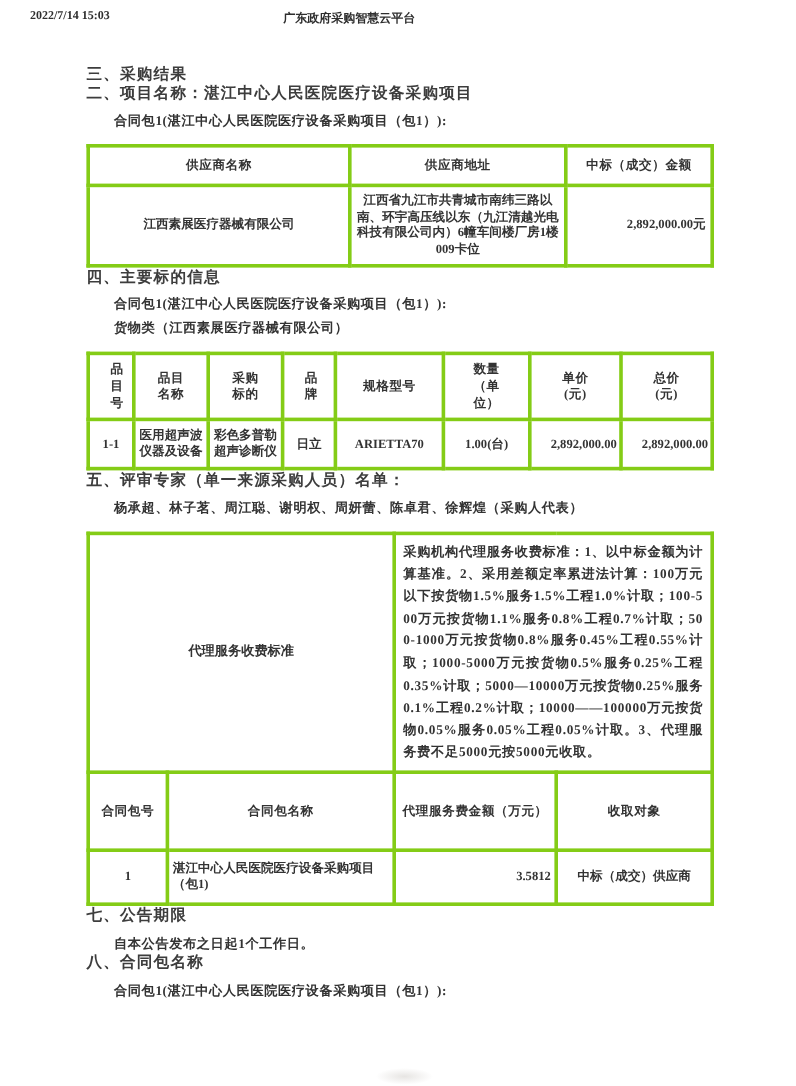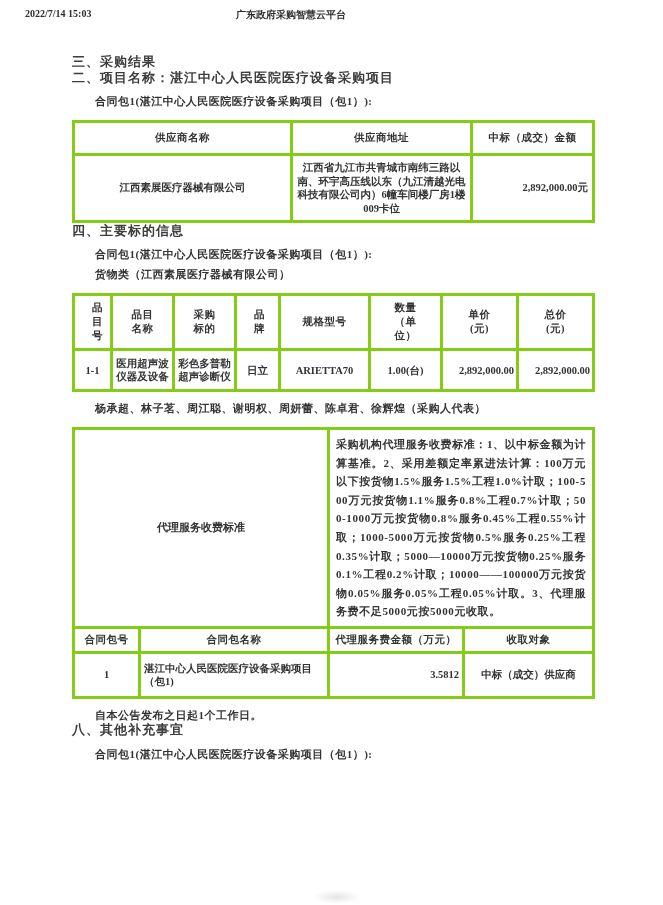--- a/index.html
+++ b/index.html
@@ -123,6 +123,7 @@
       </tbody>
     </table>
 
+    <h2 class="sec m16">五、评审专家（单一来源采购人员）名单：</h2>
     <div class="plain">杨承超、林子茗、周江聪、谢明权、周妍蕾、陈卓君、徐辉煌（采购人代表）</div>
 
 

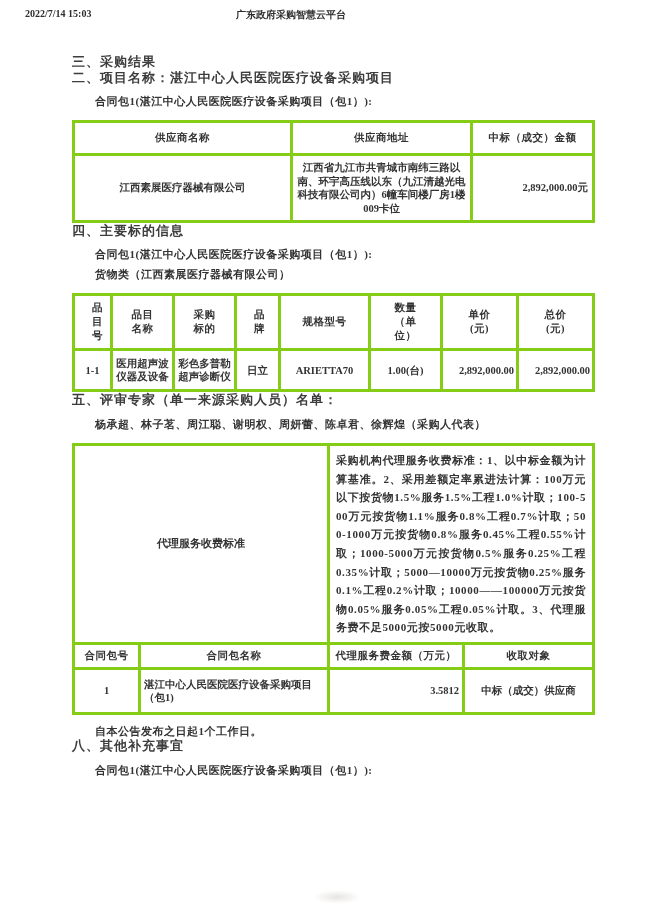--- a/index.html
+++ b/index.html
@@ -36,7 +36,7 @@
   .t3 td.feelabel{font-size:11px;text-align:center;}
   .t3 td.feetext{font-size:11px;line-height:18.6px;text-align:justify;text-align-last:left;
                  padding:5px 6px;letter-spacing:0.6px;word-break:break-all;}
-  .t3 th{padding:4px 2px;margin-top:24px;}
+  .t3 th{padding:24px 2px;margin-top:24px;}
   .t3 td.datarow{padding:8px 3px;}
   .plain{font-size:11px;line-height:14px;font-weight:700;color:#333;margin:9px 0 0 23px;letter-spacing:0.5px;}
   .artifact{position:absolute;left:313px;top:890px;width:48px;height:14px;border-radius:50%;

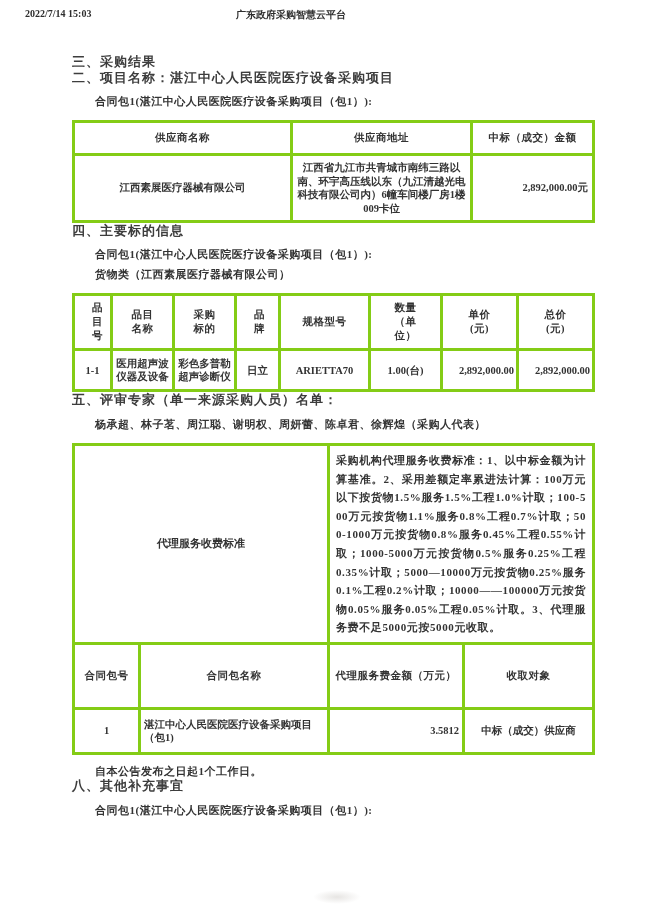--- a/index.html
+++ b/index.html
@@ -154,6 +154,7 @@
       </tbody>
     </table>
 
+    <h2 class="sec m14">七、公告期限</h2>
     <div class="plain">自本公告发布之日起1个工作日。</div>
 
     <h2 class="sec m10">八、其他补充事宜</h2>

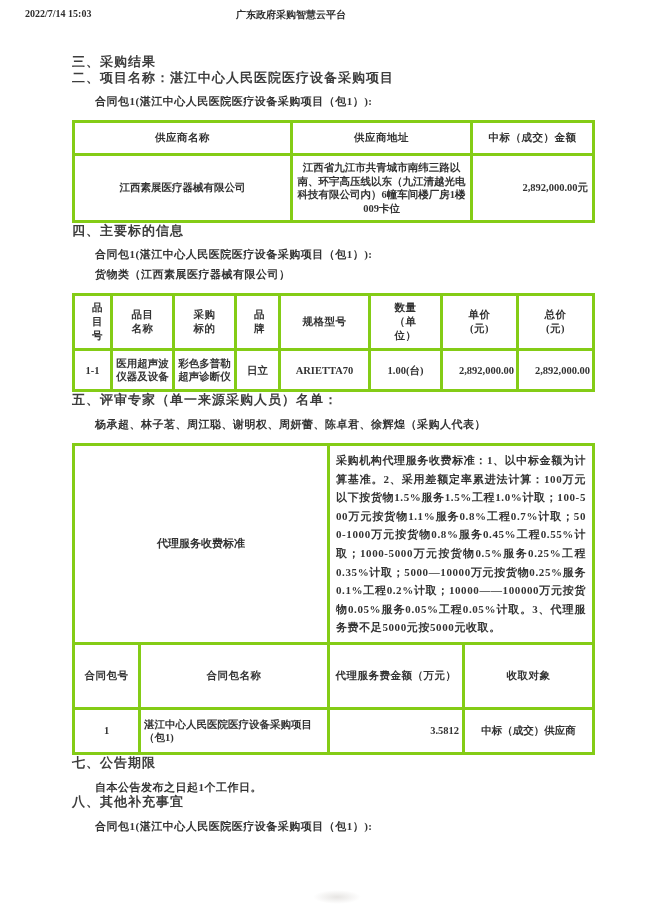--- a/index.html
+++ b/index.html
@@ -157,7 +157,7 @@
     <h2 class="sec m14">七、公告期限</h2>
     <div class="plain">自本公告发布之日起1个工作日。</div>
 
-    <h2 class="sec m10">八、其他补充事宜</h2>
+    <h2 class="sec m10">八、合同包名称</h2>
     <div class="plain">合同包1(湛江中心人民医院医疗设备采购项目（包1）):</div>
 
   </div>

